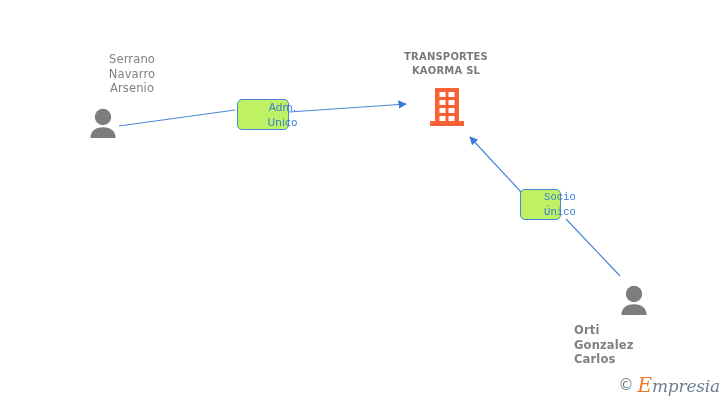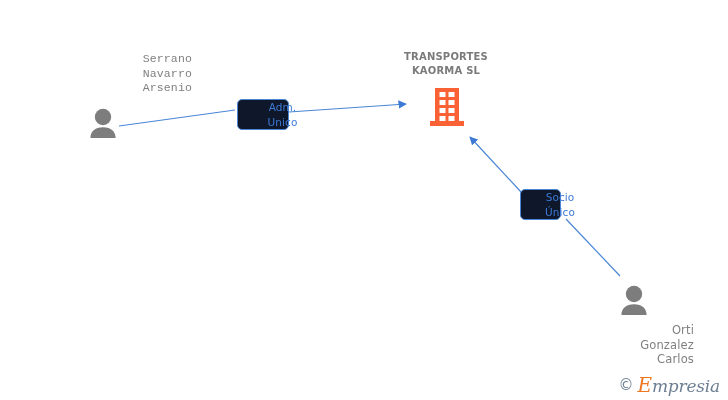--- a/index.html
+++ b/index.html
@@ -39,8 +39,7 @@
     letter-spacing: 0.15px;
   }
   .person-label.left {
-    text-align: right;
-    font-family: Liberation Mono, monospace;
+    text-align: center;
   }
   .person-label.center {
     text-align: right;

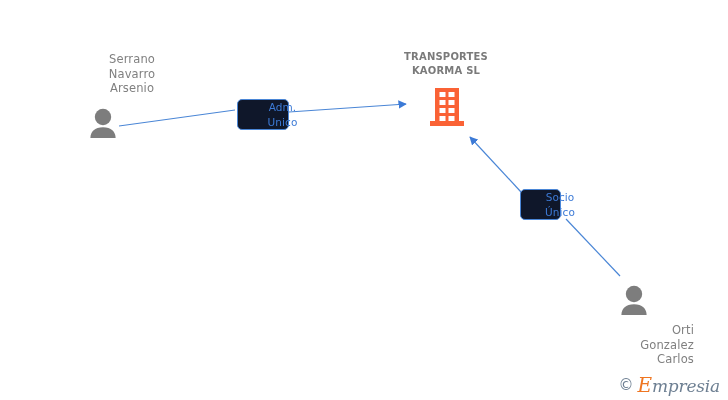--- a/index.html
+++ b/index.html
@@ -66,7 +66,7 @@
     position: absolute;
     border: 1px solid #4a86d6;
     border-radius: 5px;
-    background: #0f172a;
+    background: #bef264;
     color: #3c7ad6;
     font-size: 10.5px;
     line-height: 15px;

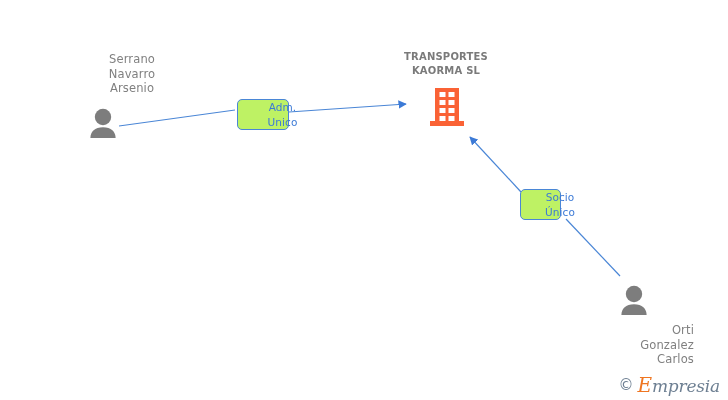--- a/index.html
+++ b/index.html
@@ -172,7 +172,7 @@
     </div>
   </div>
 
-  <div class="rel-box" style="left:520px; top:189px; width:22px; height:31px;">Socio
+  <div class="rel-box" style="left:520px; top:189px; width:22px; height:31px;font-family:Liberation Mono, monospace;">Socio
 Único</div>
 
   <div class="node">

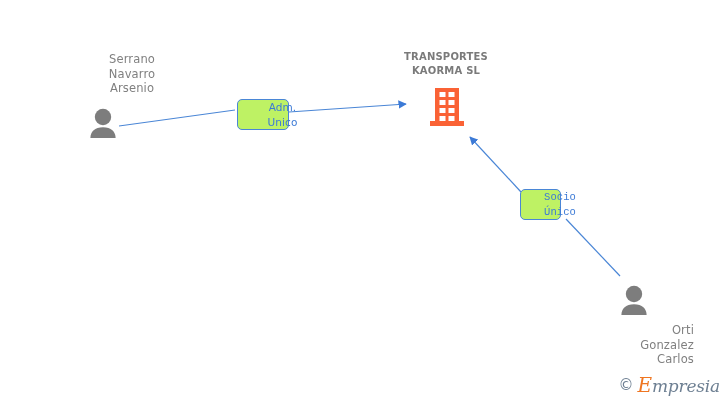--- a/index.html
+++ b/index.html
@@ -42,7 +42,8 @@
     text-align: center;
   }
   .person-label.center {
-    text-align: right;
+    text-align: left;
+    font-weight: bold;
   }
   .avatar {
     position: absolute;

